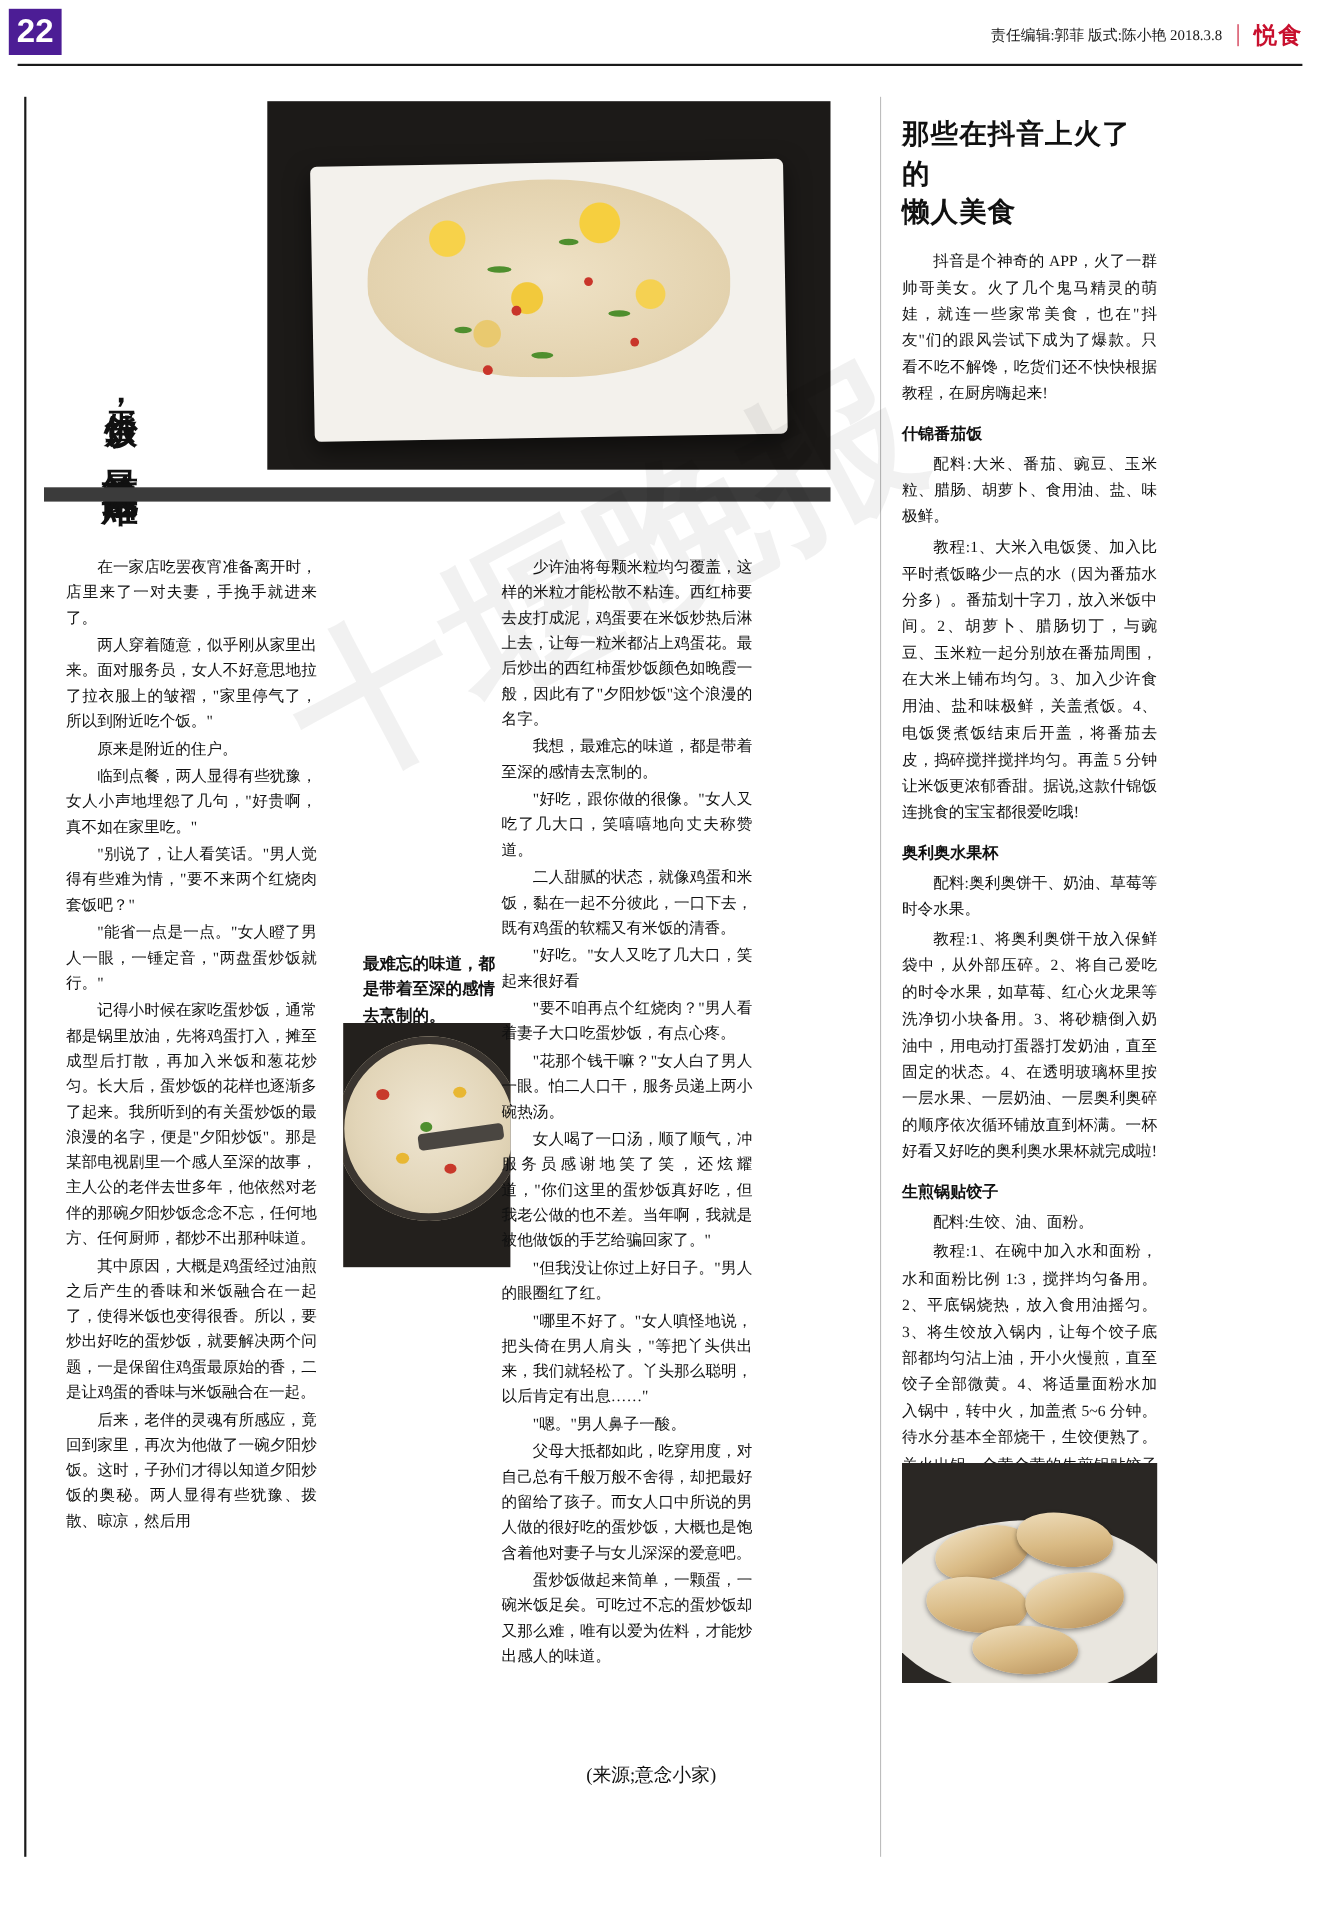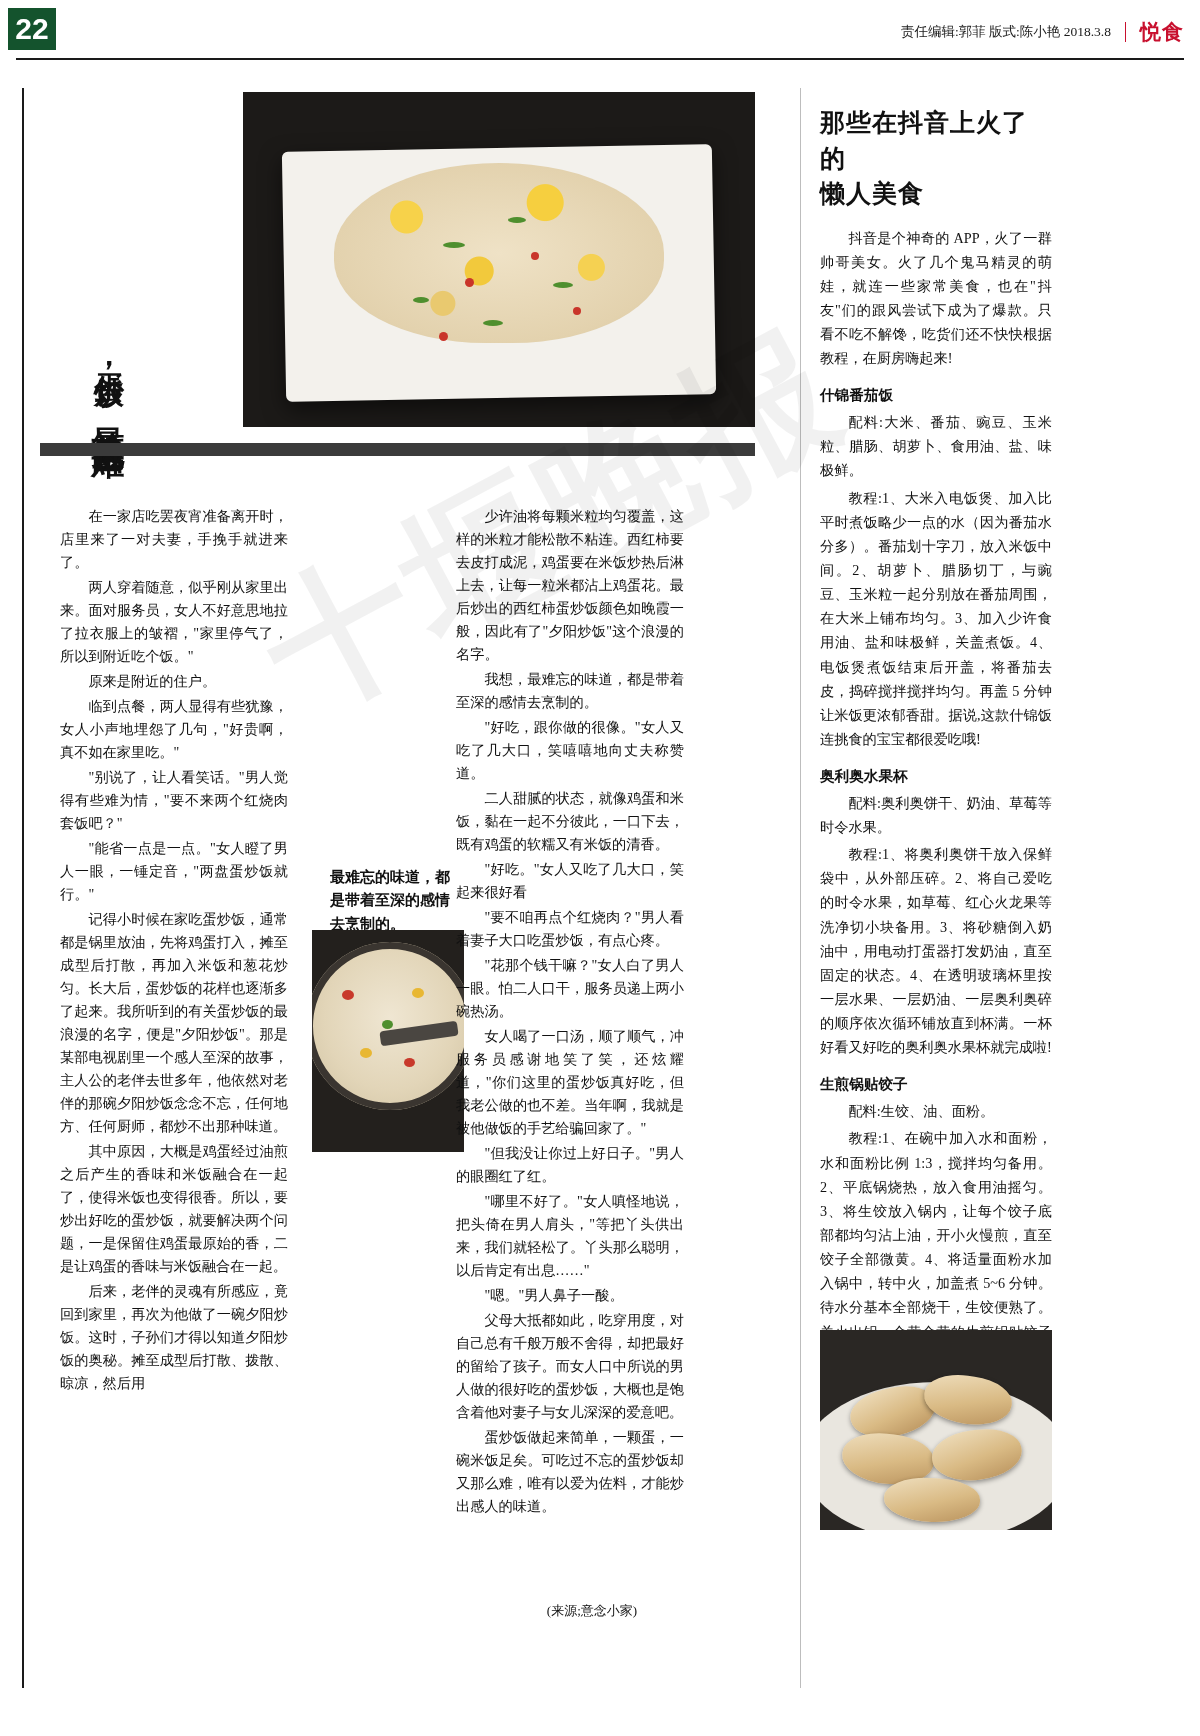--- a/index.html
+++ b/index.html
@@ -17,7 +17,7 @@
   .masthead{position:absolute;top:0;left:0;width:1200px;height:60px;}
   .pagenum{
     position:absolute;left:8px;top:8px;width:48px;height:42px;
-    background:#14532d;color:#fff;font-family:"Liberation Sans",sans-serif;
+    background:#4c1d95;color:#fff;font-family:"Liberation Sans",sans-serif;
     font-size:30px;font-weight:bold;display:flex;align-items:center;justify-content:center;
   }
   .masthead-right{

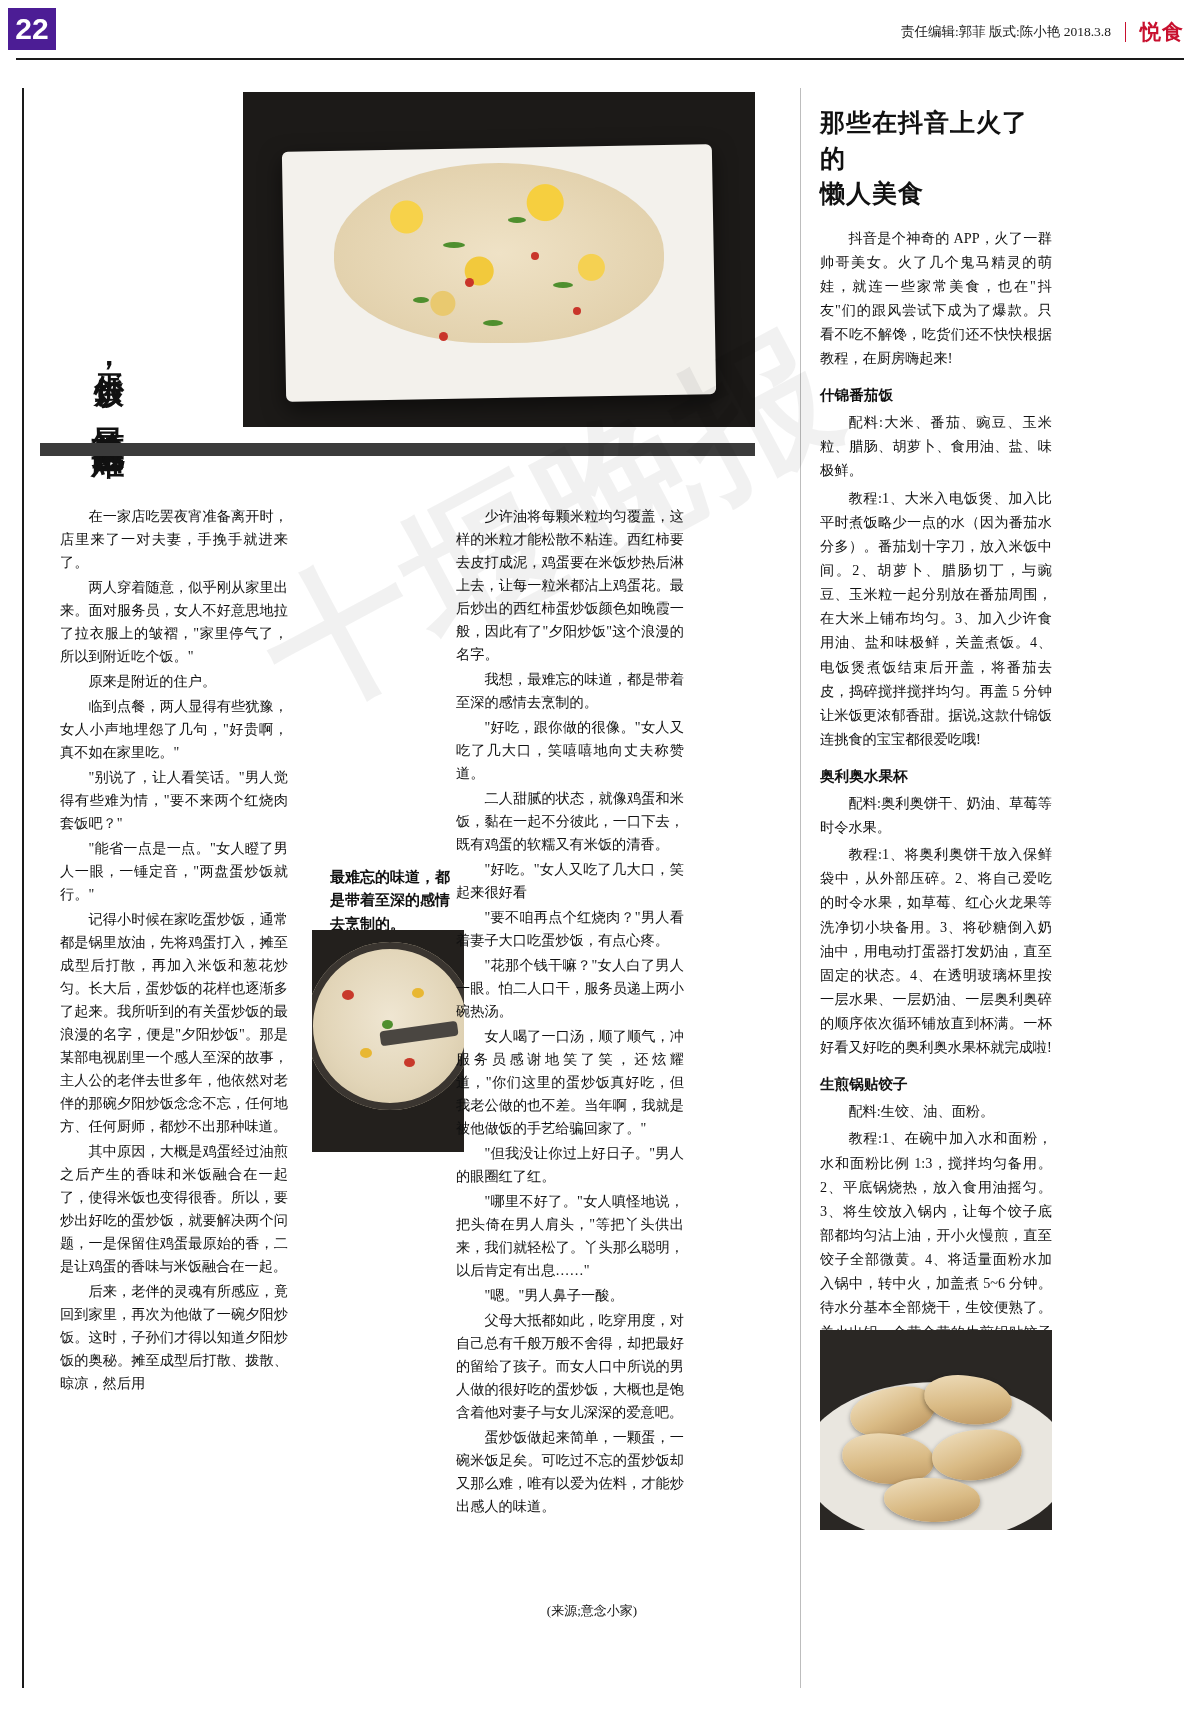--- a/index.html
+++ b/index.html
@@ -198,7 +198,7 @@
     <p>"能省一点是一点。"女人瞪了男人一眼，一锤定音，"两盘蛋炒饭就行。"</p>
     <p>记得小时候在家吃蛋炒饭，通常都是锅里放油，先将鸡蛋打入，摊至成型后打散，再加入米饭和葱花炒匀。长大后，蛋炒饭的花样也逐渐多了起来。我所听到的有关蛋炒饭的最浪漫的名字，便是"夕阳炒饭"。那是某部电视剧里一个感人至深的故事，主人公的老伴去世多年，他依然对老伴的那碗夕阳炒饭念念不忘，任何地方、任何厨师，都炒不出那种味道。</p>
     <p>其中原因，大概是鸡蛋经过油煎之后产生的香味和米饭融合在一起了，使得米饭也变得很香。所以，要炒出好吃的蛋炒饭，就要解决两个问题，一是保留住鸡蛋最原始的香，二是让鸡蛋的香味与米饭融合在一起。</p>
-    <p>后来，老伴的灵魂有所感应，竟回到家里，再次为他做了一碗夕阳炒饭。这时，子孙们才得以知道夕阳炒饭的奥秘。摊至成型后打散、拨散、晾凉，然后用</p>
+    <p>后来，老伴的灵魂有所感应，竟回到家里，再次为他做了一碗夕阳炒饭。这时，子孙们才得以知道夕阳炒饭的奥秘。两人显得有些犹豫、拨散、晾凉，然后用</p>
   </div>
 
   <div class="caption">最难忘的味道，都是带着至深的感情去烹制的。</div>

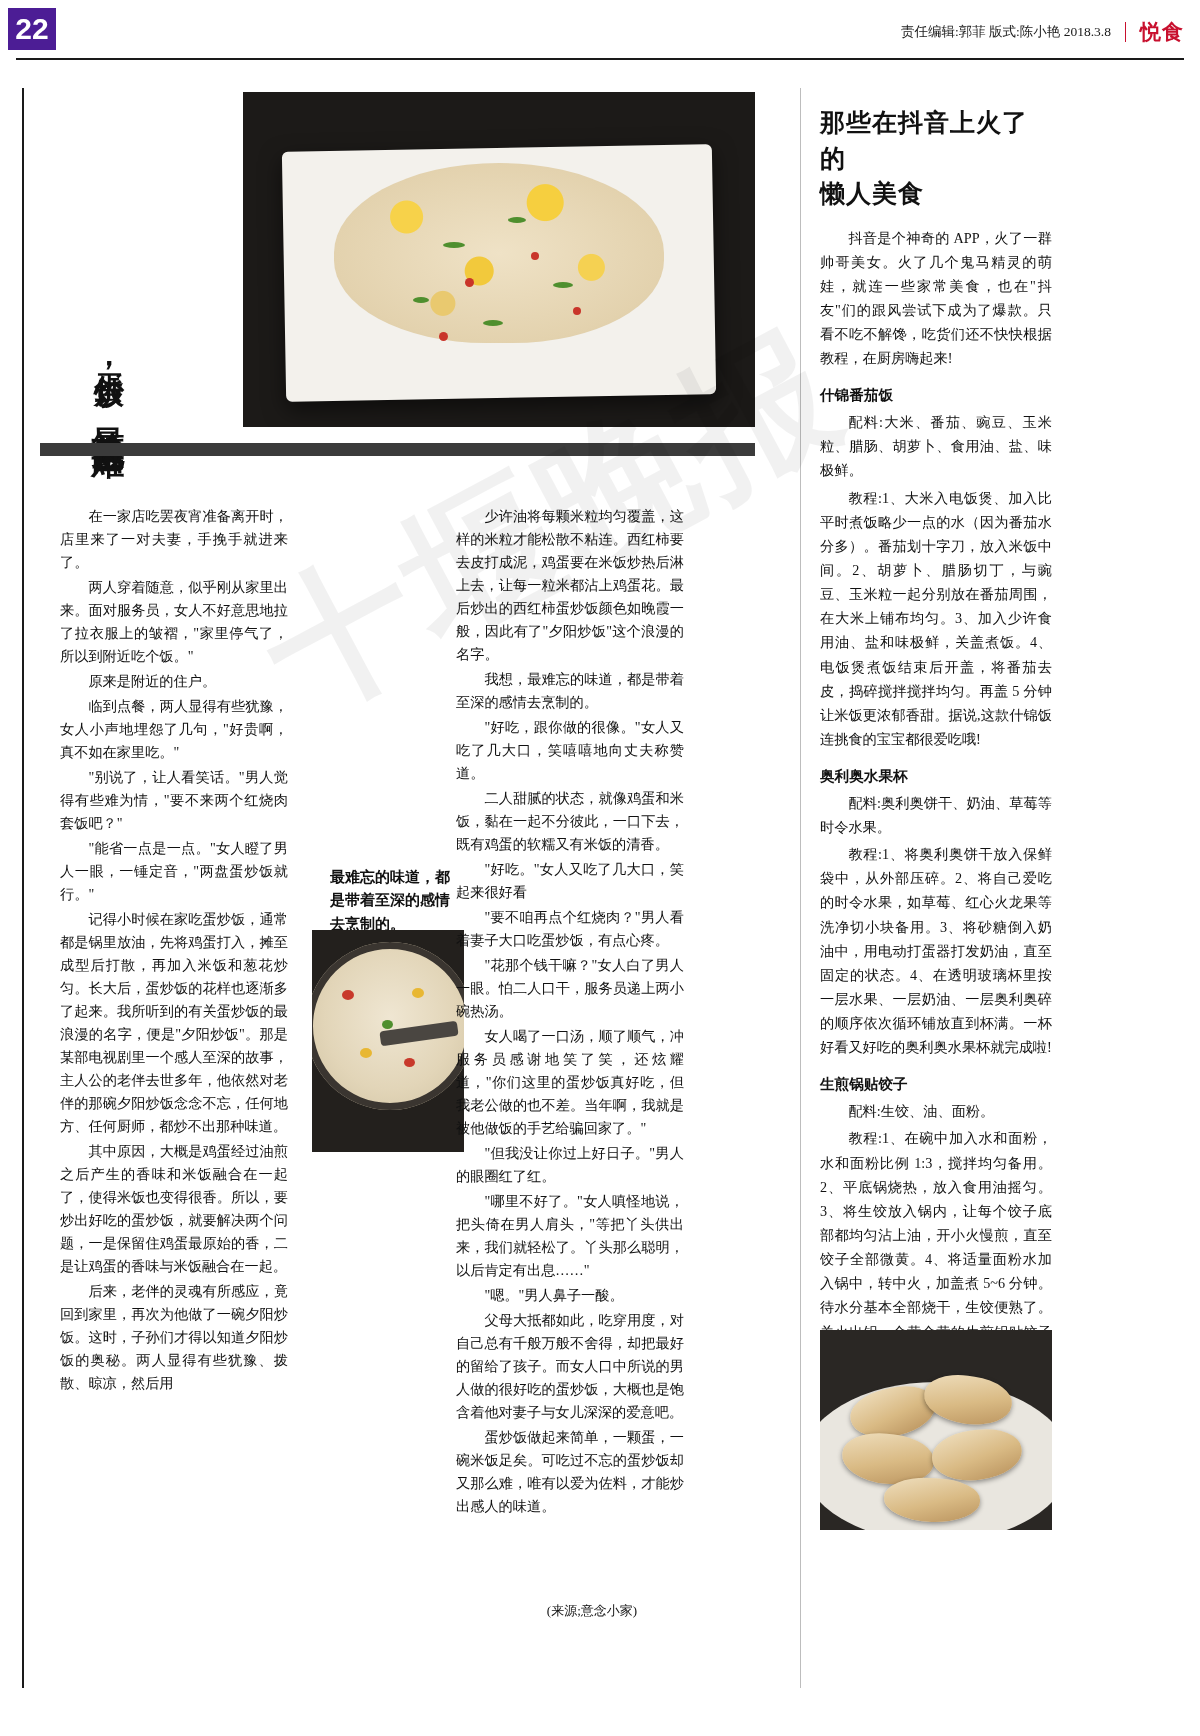--- a/index.html
+++ b/index.html
@@ -118,7 +118,7 @@
 
   .source{
     position:absolute;left:478px;top:1602px;width:228px;text-align:center;
-    font-size:13px;color:#111;
+    font-size:17px;color:#111;
   }
 
   

